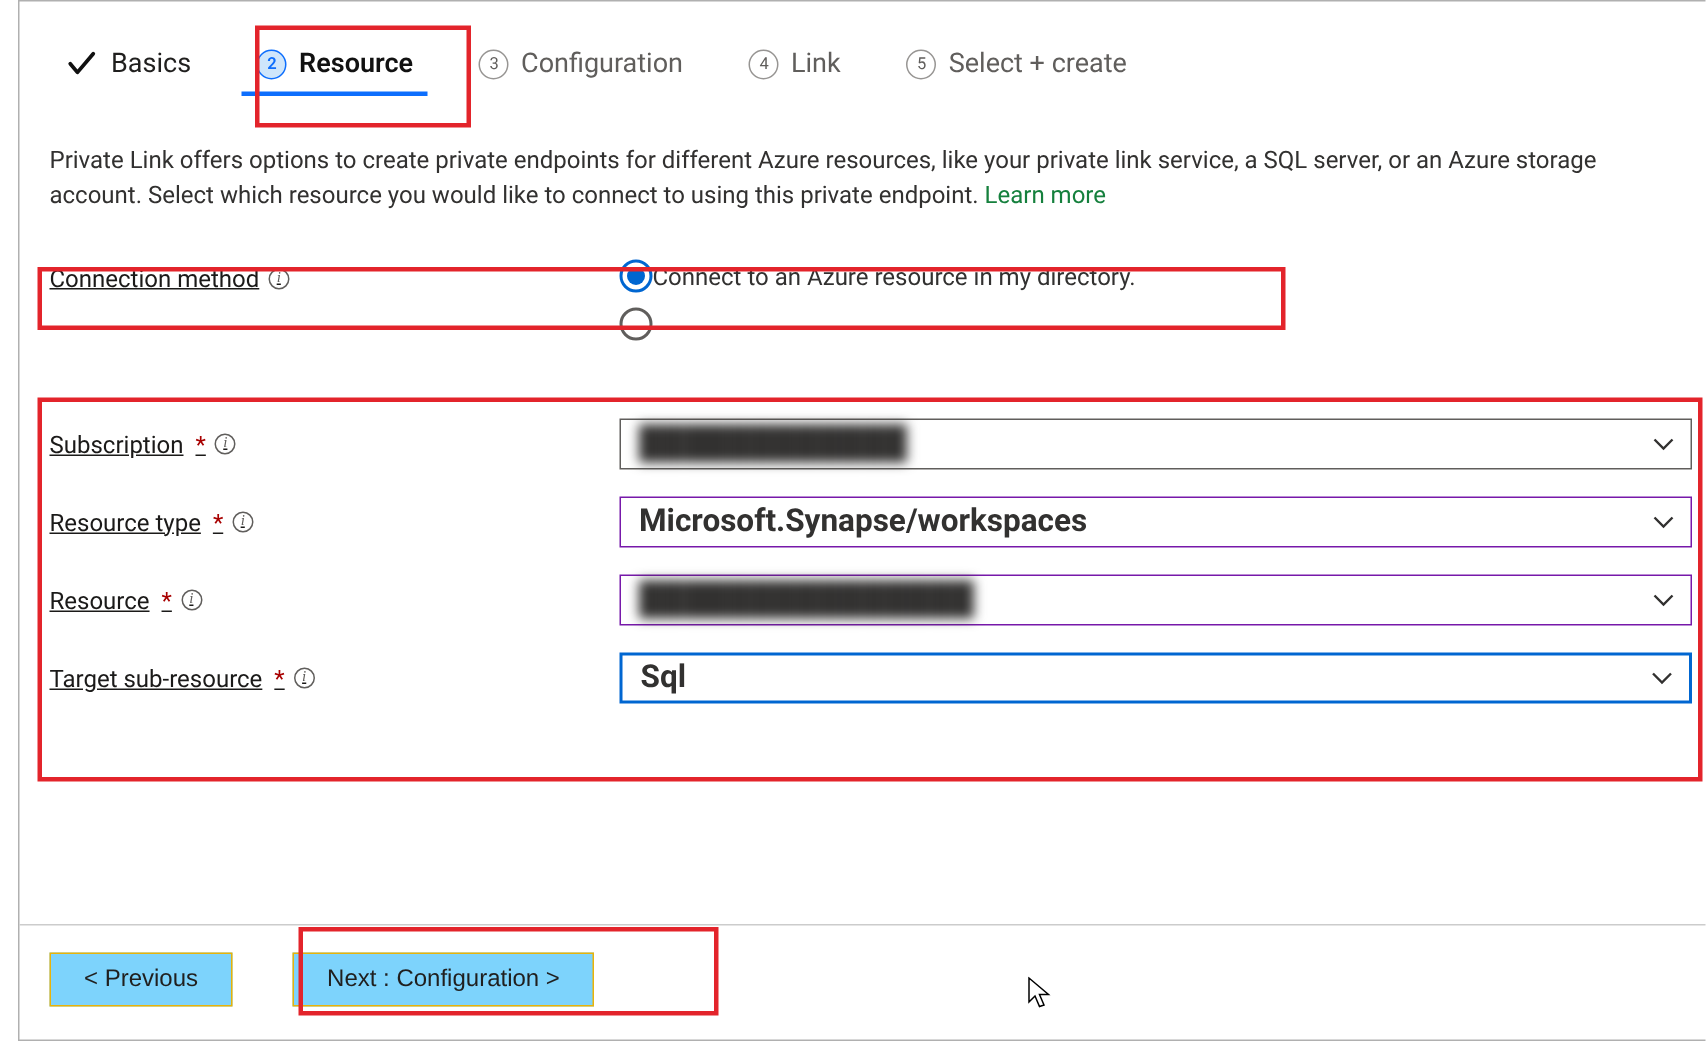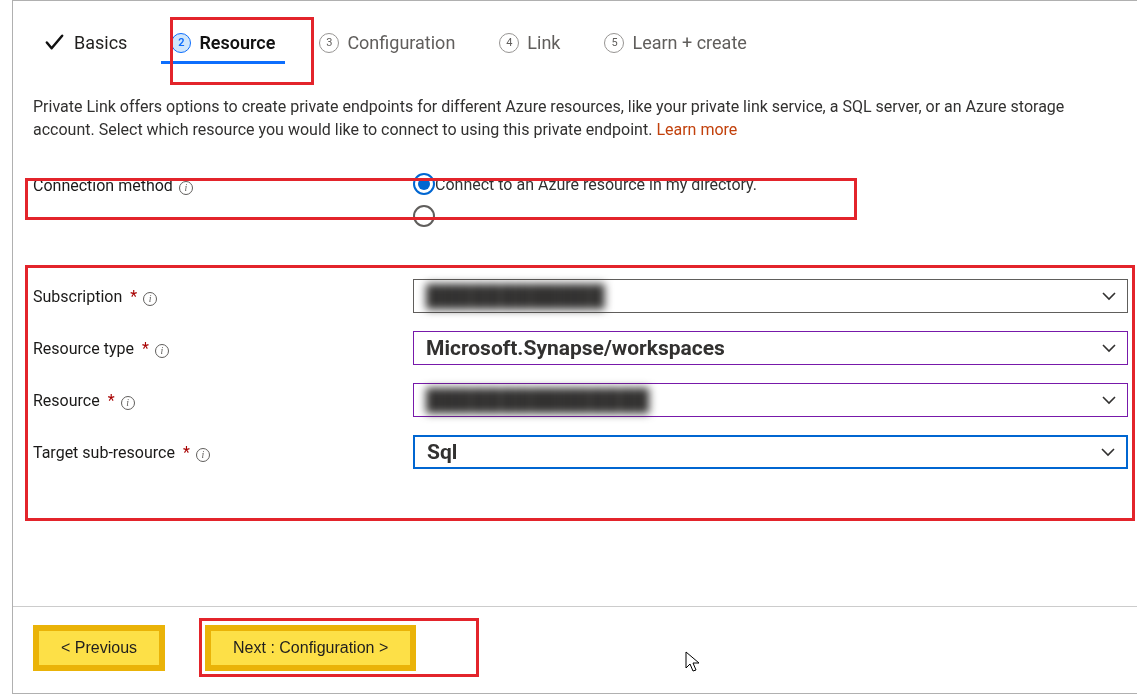--- a/index.html
+++ b/index.html
@@ -223,7 +223,7 @@
       </div>
       <div class="tab">
         <span class="step-circle">5</span>
-        <span>Learn + create</span>
+        <span>Select + create</span>
       </div>
     </div>
 

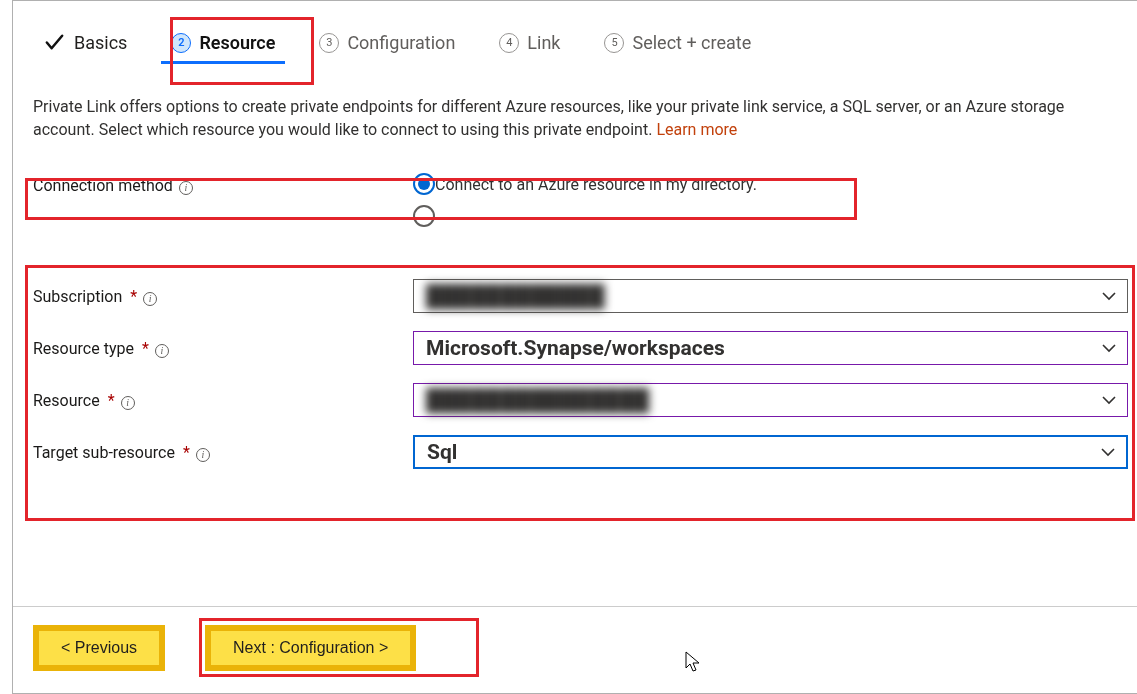--- a/index.html
+++ b/index.html
@@ -69,7 +69,7 @@
     margin-bottom: 26px;
   }
   .description a {
-    color: #c2410c;
+    color: #15803d;
     text-decoration: none;
     cursor: pointer;
   }

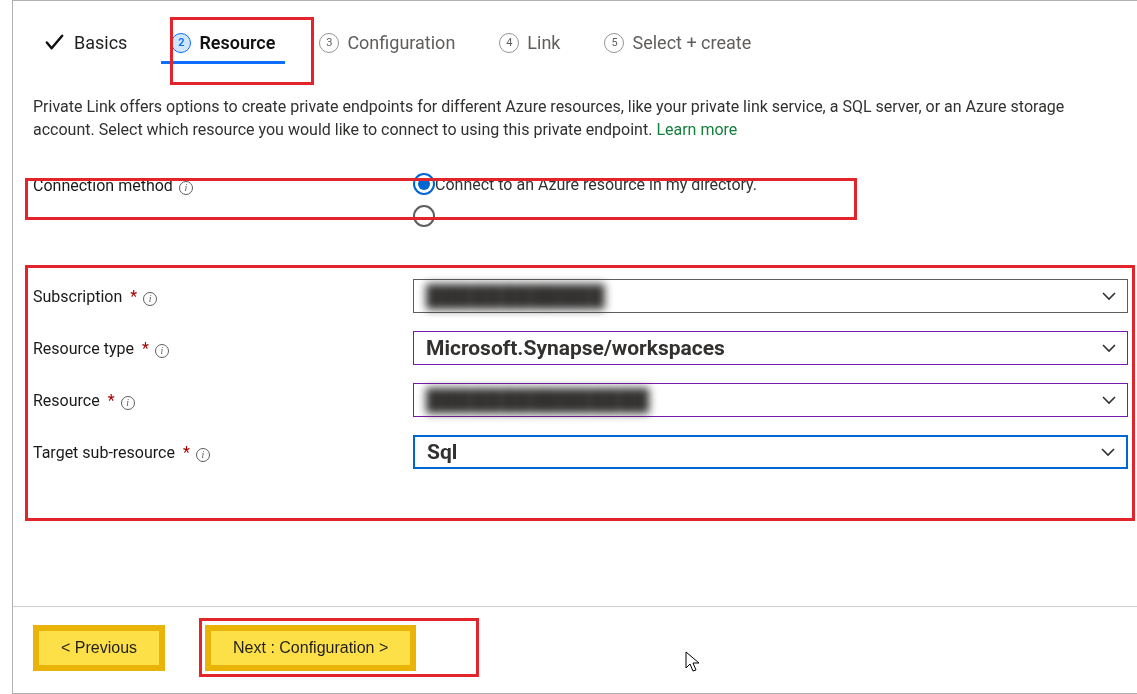--- a/index.html
+++ b/index.html
@@ -84,10 +84,11 @@
   .form-row .label-area {
     width: 380px;
     display: flex;
-    align-items: flex-end;
+    align-items: center;
     gap: 6px;
     font-size: 16px;
     color: #1b1a19;
+    text-decoration: underline;
   }
   .form-row .label-area .req { color: #a80000; margin-left: 2px; }
   .info-icon {

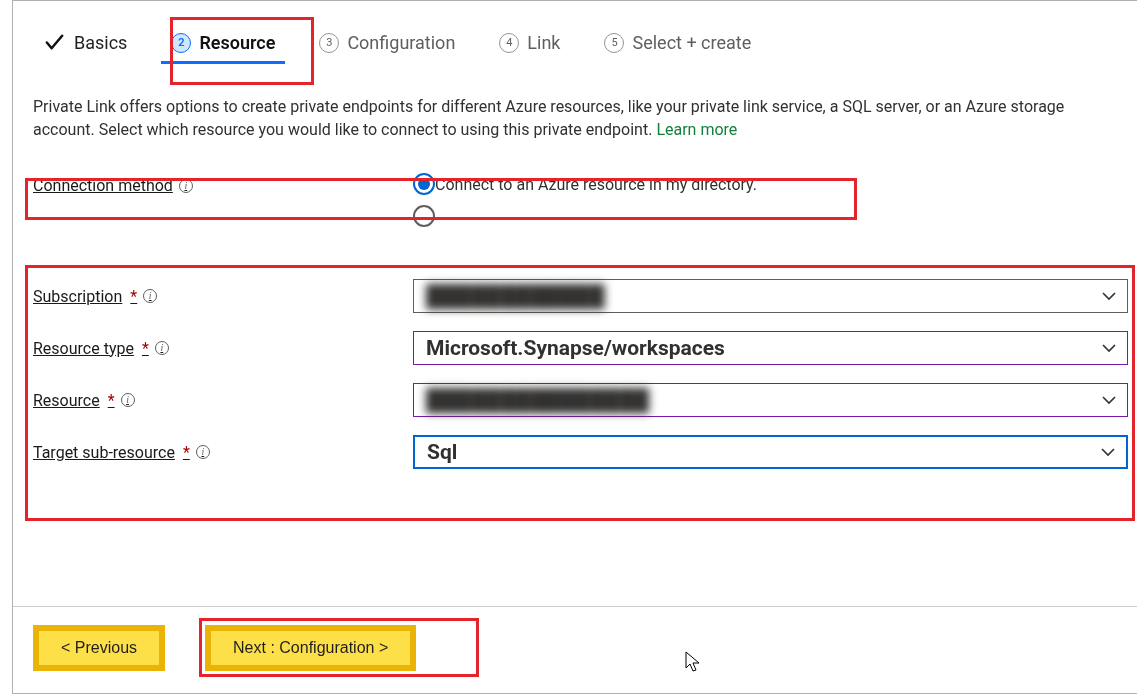--- a/index.html
+++ b/index.html
@@ -178,8 +178,8 @@
     gap: 40px;
   }
   .btn {
-    border: 6px solid #eab308;
-    background: #fde047;
+    border: 1px solid #eab308;
+    background: #7dd3fc;
     padding: 8px 22px;
     font-size: 16px;
     cursor: pointer;

